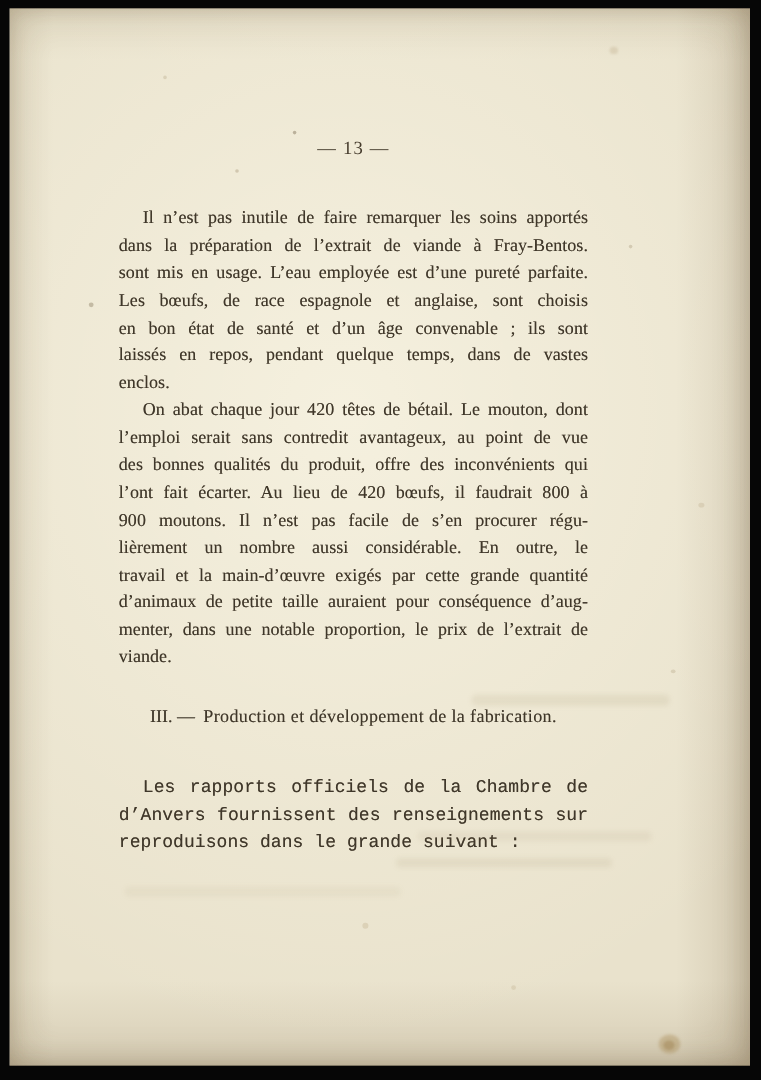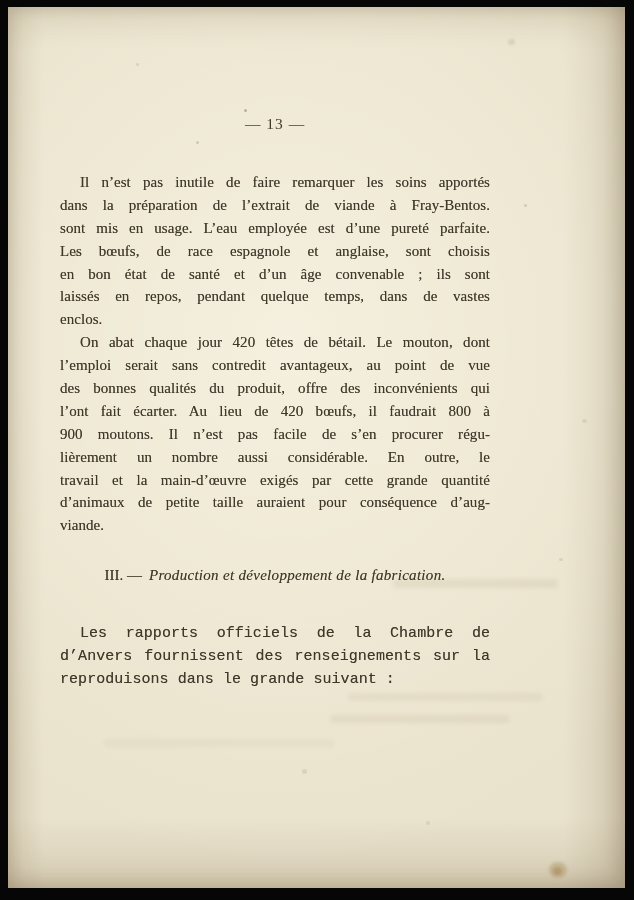--- a/index.html
+++ b/index.html
@@ -24,7 +24,7 @@
       inset 5px 4px 12px rgba(90,70,40,0.08);
     color: #3f372a;
     box-sizing: border-box;
-    padding: 107px 135px 0 52px;
+    padding: 107px 135px 0 91px;
   }
   .page-number {
     text-align: center;

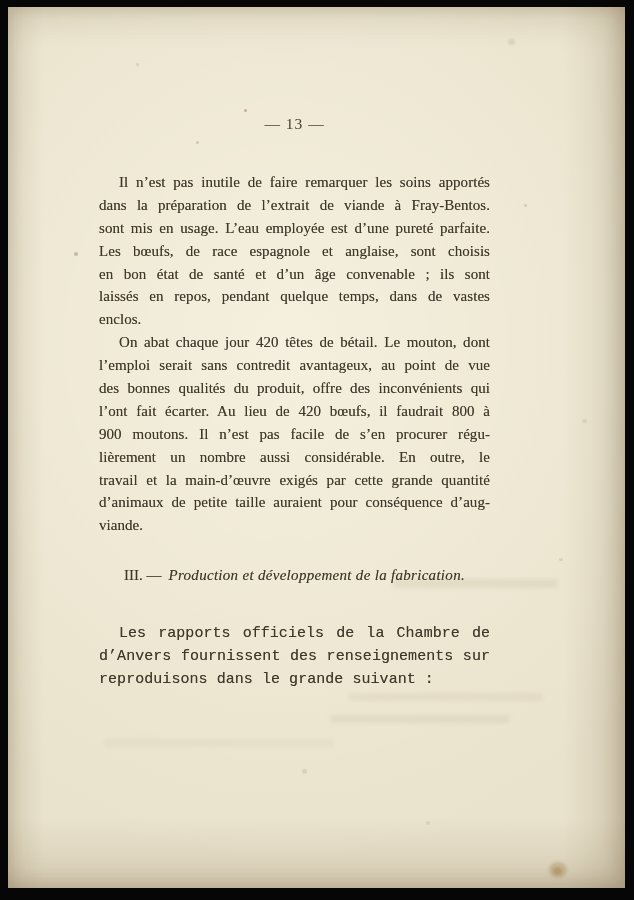--- a/index.html
+++ b/index.html
@@ -90,6 +90,7 @@
       <div class="line">lièrement un nombre aussi considérable. En outre, le</div>
       <div class="line">travail et la main-d’œuvre exigés par cette grande quantité</div>
       <div class="line">d’animaux de petite taille auraient pour conséquence d’aug-</div>
+      <div class="line">menter, dans une notable proportion, le prix de l’extrait de</div>
       <div class="line last">viande.</div>
     </div>
 

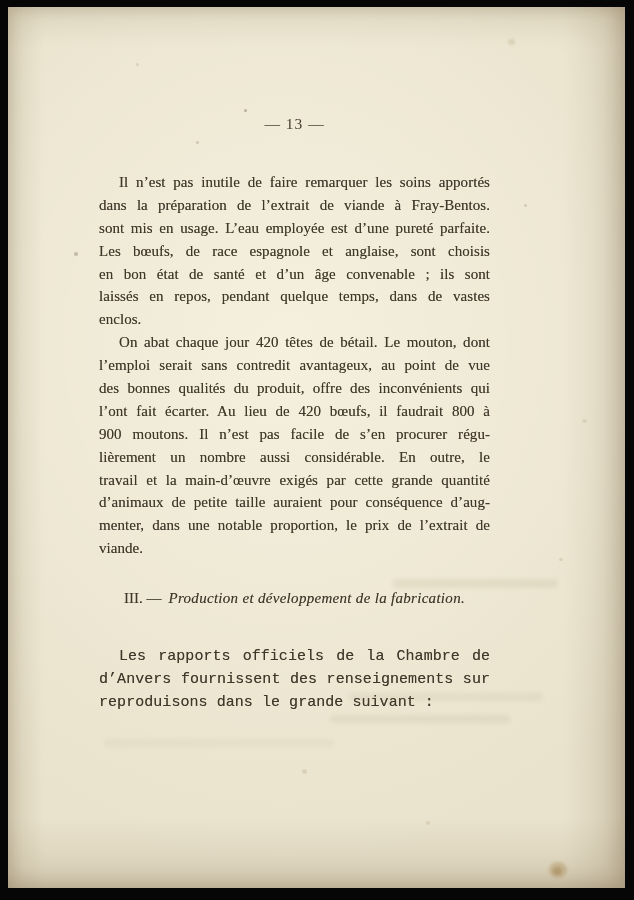--- a/index.html
+++ b/index.html
@@ -59,7 +59,7 @@
     text-shadow: 0 0 0.5px rgba(62,50,32,0.5);
   }
   .heading .numeral { font-style: normal; margin-right: 7px; }
-  .heading .title { font-style: italic; letter-spacing: 0.3px; }
+  .heading .title { letter-spacing: 0.3px; }
   .spot { position: absolute; border-radius: 50%; pointer-events: none; }
   .ghost { position: absolute; pointer-events: none; filter: blur(2px); }
 </style>

